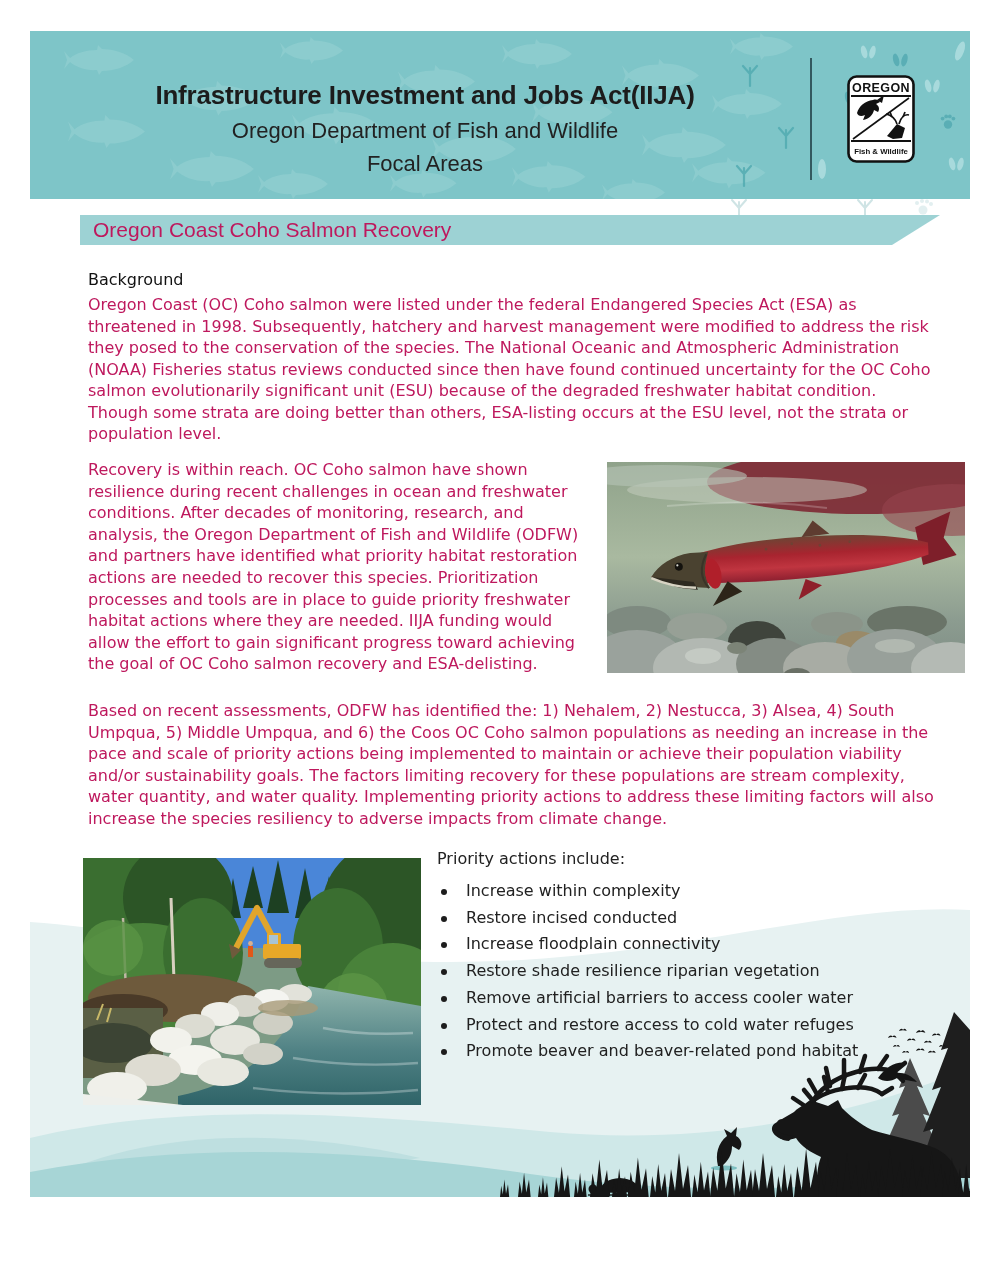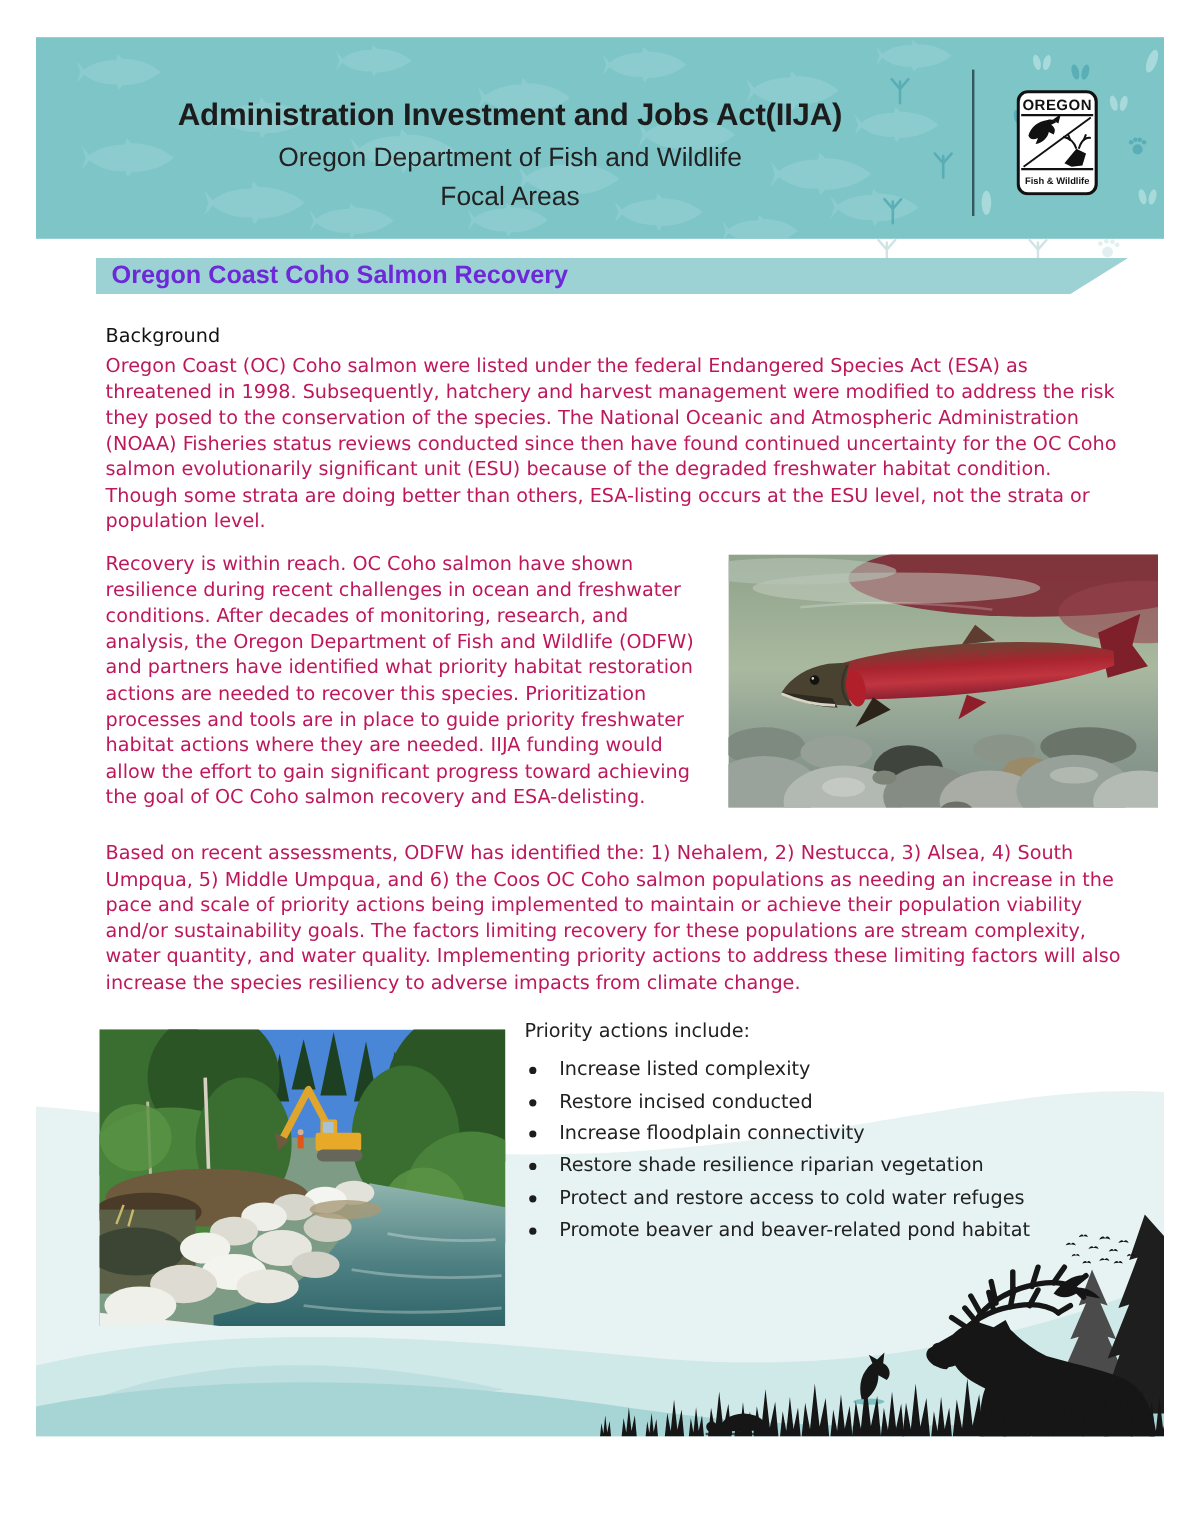--- a/index.html
+++ b/index.html
@@ -111,7 +111,7 @@
     </svg>
 
     <div class="header-text">
-      <div class="header-title">Administration Investment and Jobs Act(IIJA)</div>
+      <div class="header-title">Infrastructure Investment and Jobs Act(IIJA)</div>
       <div class="header-sub">Oregon Department of Fish and Wildlife</div>
       <div class="header-tag">Focal Areas</div>
     </div>

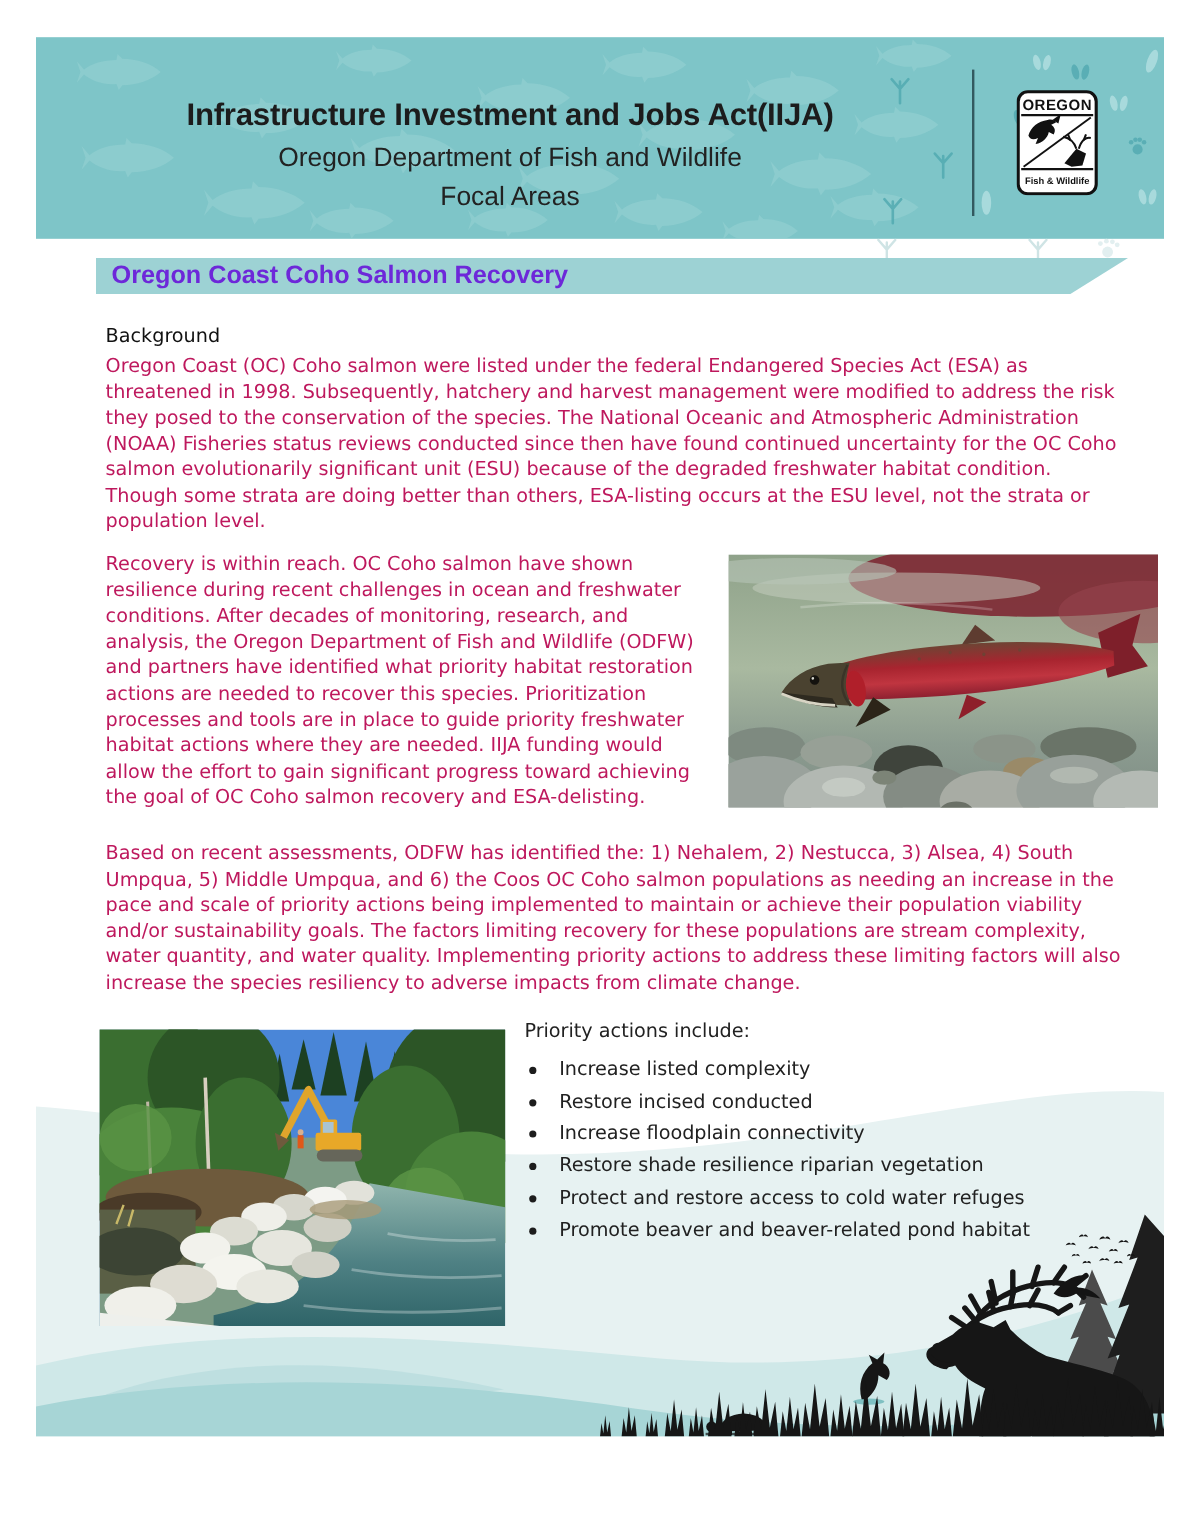--- a/index.html
+++ b/index.html
@@ -19,7 +19,7 @@
   .section-bar{position:absolute;left:80px;top:215px;width:860px;height:30px;background:#9dd2d4;
         clip-path:polygon(0 0,100% 0,calc(100% - 48px) 100%,0 100%);}
   .section-bar span{display:block;padding-left:13px;line-height:30px;
-        font-family:"Liberation Sans",sans-serif;font-weight:700;font-size:21px;color:#6d28d9;}
+        font-family:"Liberation Sans",sans-serif;font-weight:400;font-size:21px;color:#be185d;}
   .faint-prints{position:absolute;left:715px;top:196px;}
   
   .bg-heading{position:absolute;left:88px;top:270px;font-weight:400;font-size:16px;color:#111;}

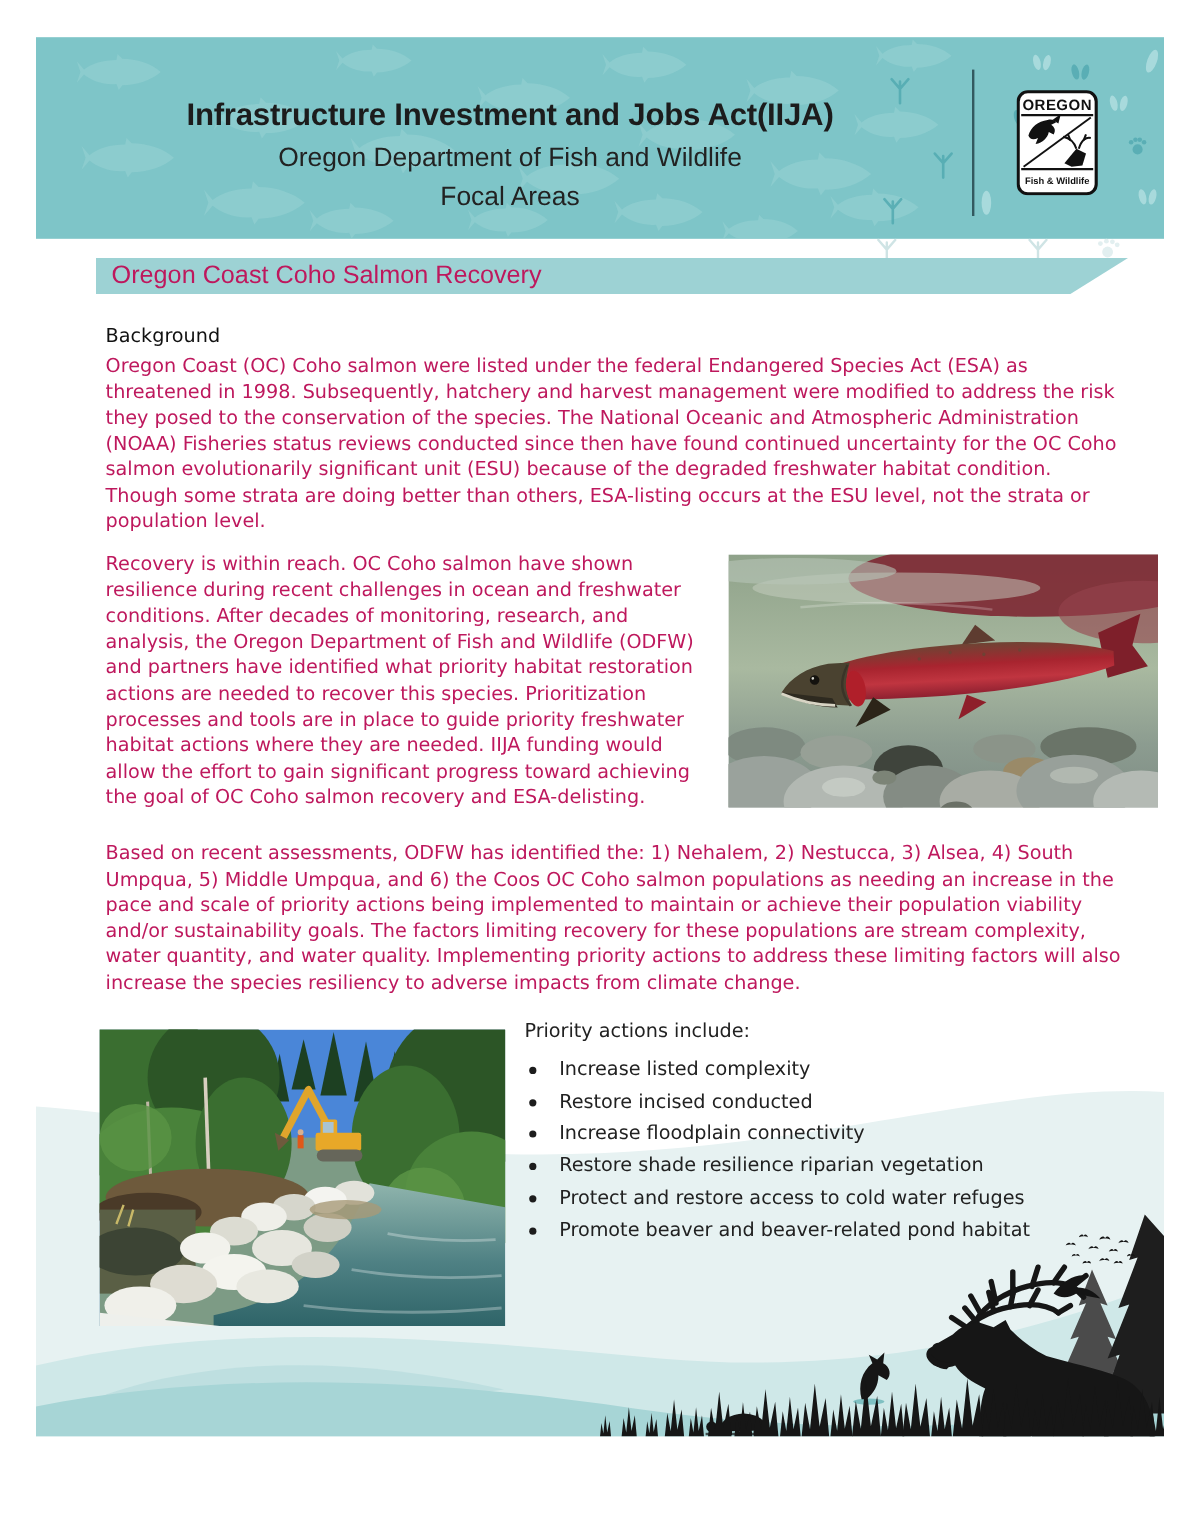--- a/index.html
+++ b/index.html
@@ -310,7 +310,7 @@
   <div class="priority">
     <div class="priority-heading">Priority actions include:</div>
     <ul>
-      <li>Increase listed complexity</li>
+      <li>Increase within complexity</li>
       <li>Restore incised conducted</li>
       <li>Increase floodplain connectivity</li>
       <li>Restore shade resilience riparian vegetation</li>

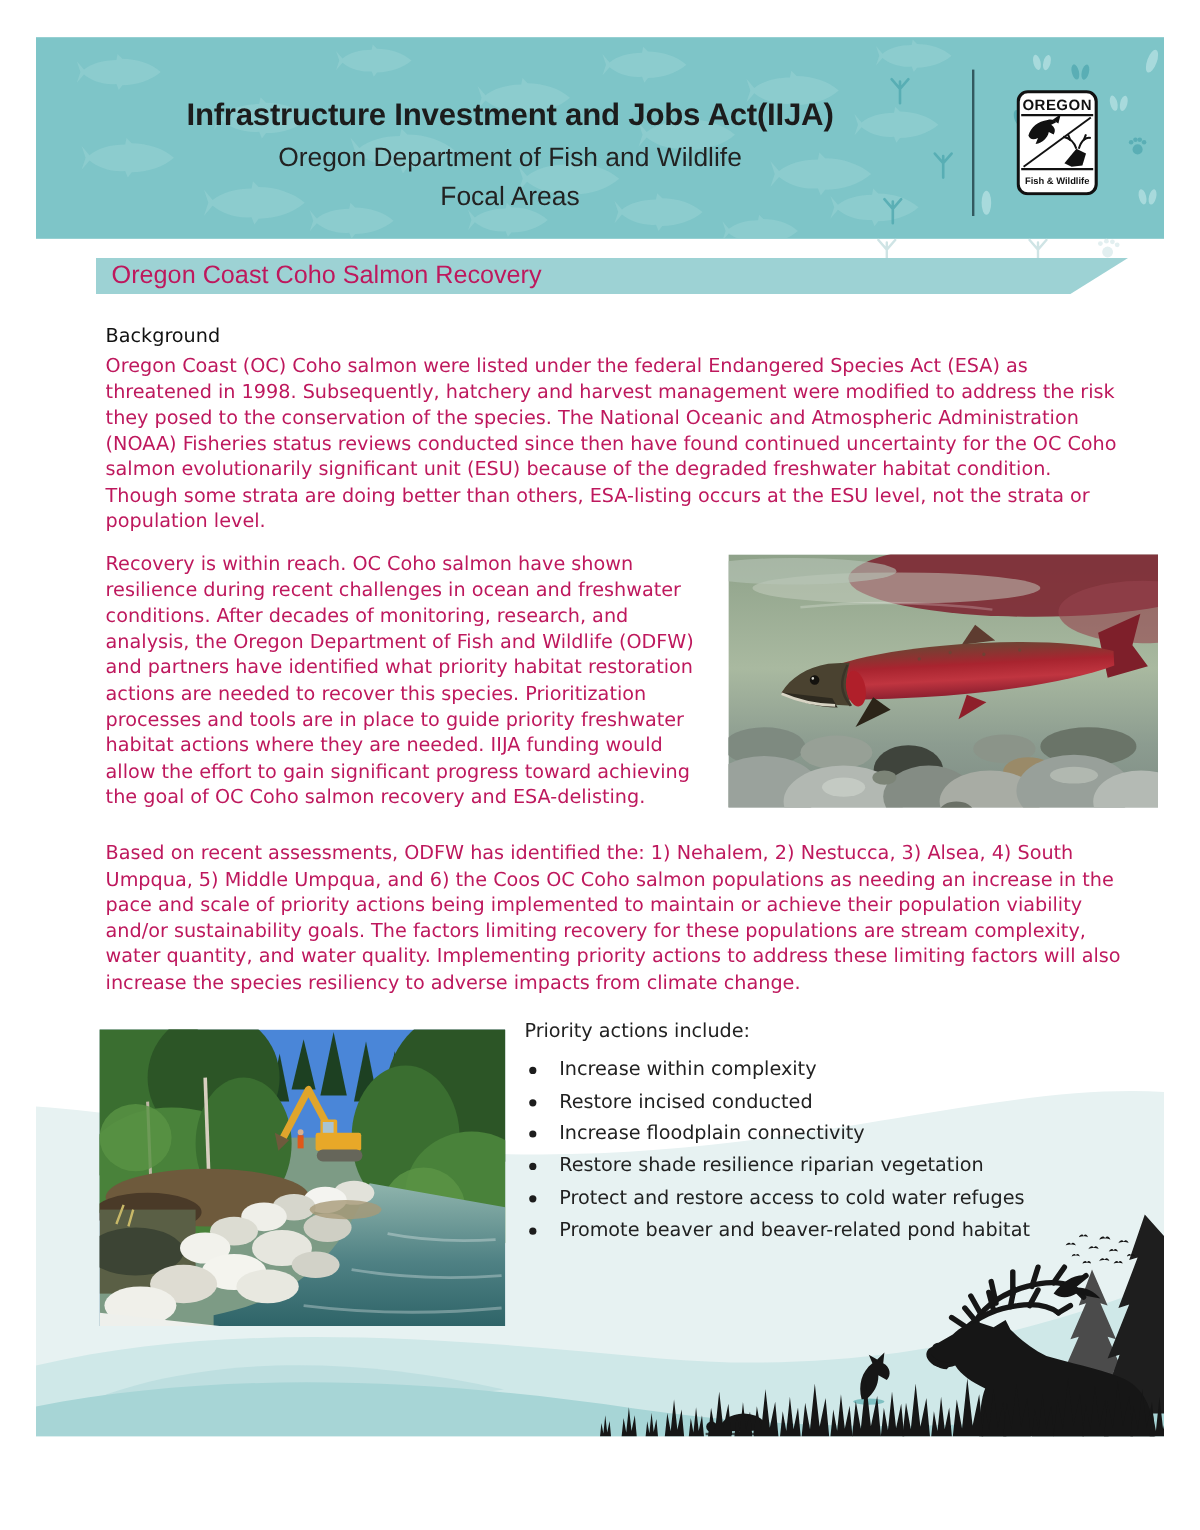--- a/index.html
+++ b/index.html
@@ -314,6 +314,7 @@
       <li>Restore incised conducted</li>
       <li>Increase floodplain connectivity</li>
       <li>Restore shade resilience riparian vegetation</li>
+      <li>Remove artificial barriers to access cooler water</li>
       <li>Protect and restore access to cold water refuges</li>
       <li>Promote beaver and beaver-related pond habitat</li>
     </ul>

